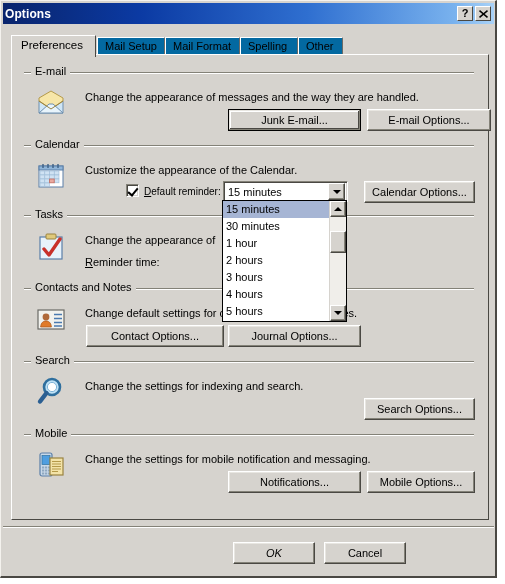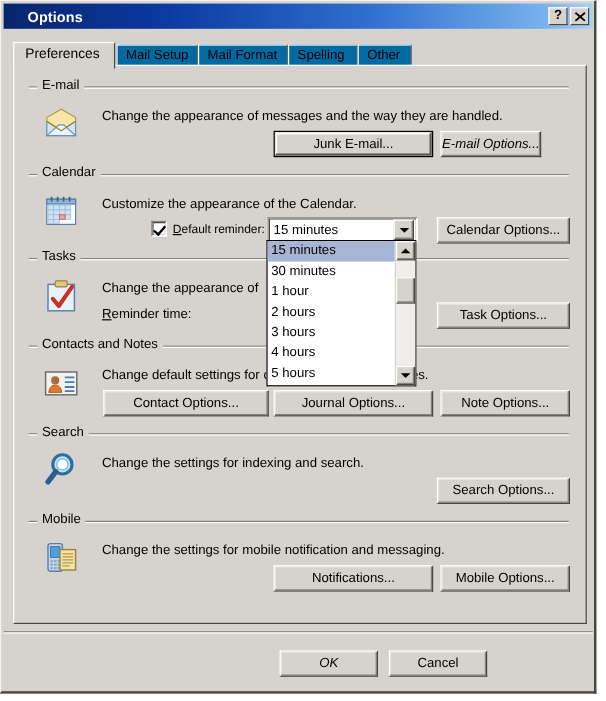--- a/index.html
+++ b/index.html
@@ -61,7 +61,7 @@
     color: #ffffff;
     font-size: 12px;
     font-weight: bold;
-    padding-left: 20px;
+    padding-left: 2px;
     letter-spacing: 0.1px;
     white-space: nowrap;
   }

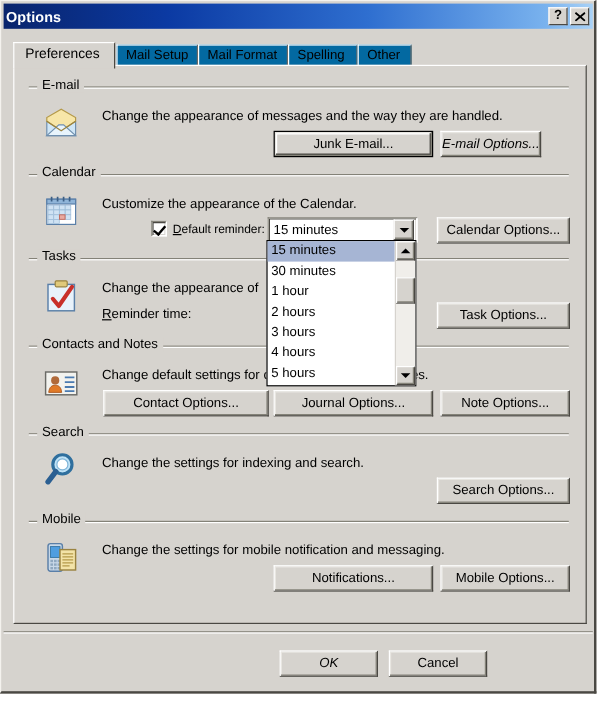--- a/index.html
+++ b/index.html
@@ -426,7 +426,7 @@
       <div class="btn default" style="left:216px; top:54px; width:133px;">
         <span>Junk E-mail...</span>
       </div>
-      <div class="btn" style="left:355px; top:54px; width:84px;font-style:italic;">
+      <div class="btn" style="left:355px; top:54px; width:124px;">
         <span>E-mail Options...</span>
       </div>
 

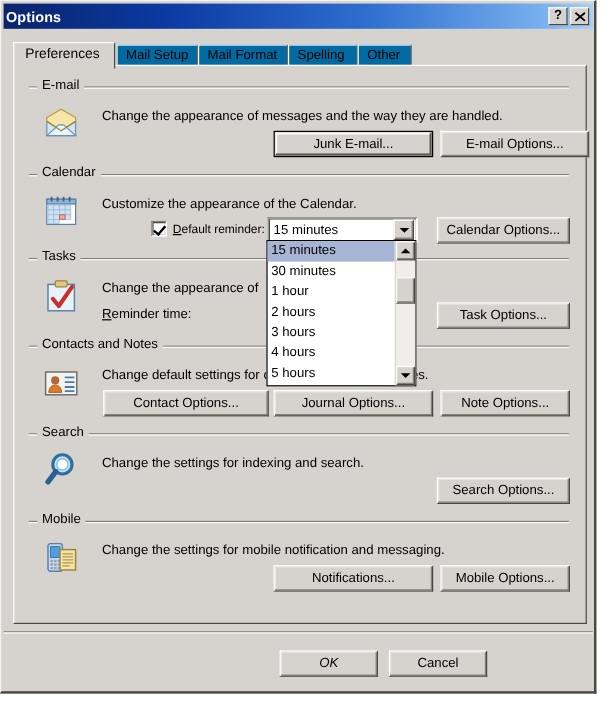--- a/index.html
+++ b/index.html
@@ -493,9 +493,6 @@
       </div>
       <div class="group-desc" style="left:73px; top:179px;">Change the appearance of</div>
       <div class="group-desc" style="left:73px; top:201px;"><u>R</u>eminder time:</div>
-      <div class="btn" style="left:352px; top:197px; width:111px;">
-        <span>Task Options...</span>
-      </div>
 
       <div class="group" style="top:233px; height:62px;">
         <div class="group-line"></div>

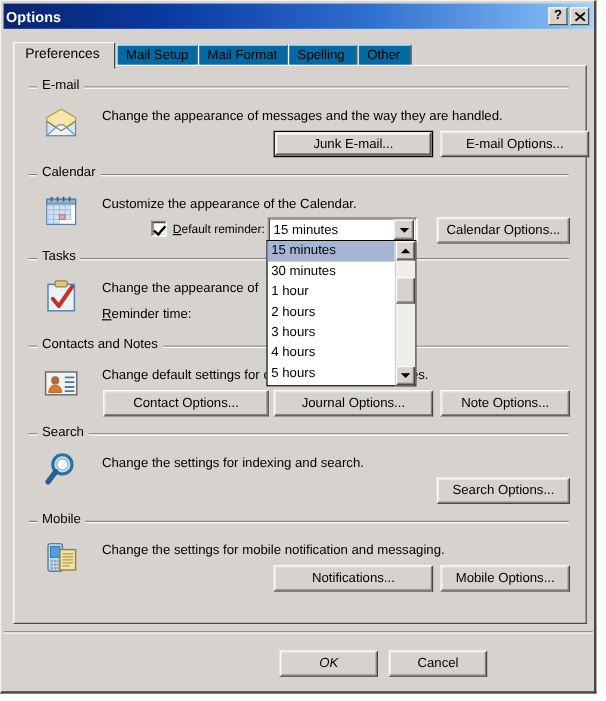--- a/index.html
+++ b/index.html
@@ -518,9 +518,6 @@
       <div class="btn" style="left:216px; top:270px; width:133px;">
         <span>Journal Options...</span>
       </div>
-      <div class="btn" style="left:355px; top:270px; width:108px;">
-        <span>Note Options...</span>
-      </div>
 
       <div class="group" style="top:306px; height:62px;">
         <div class="group-line"></div>

